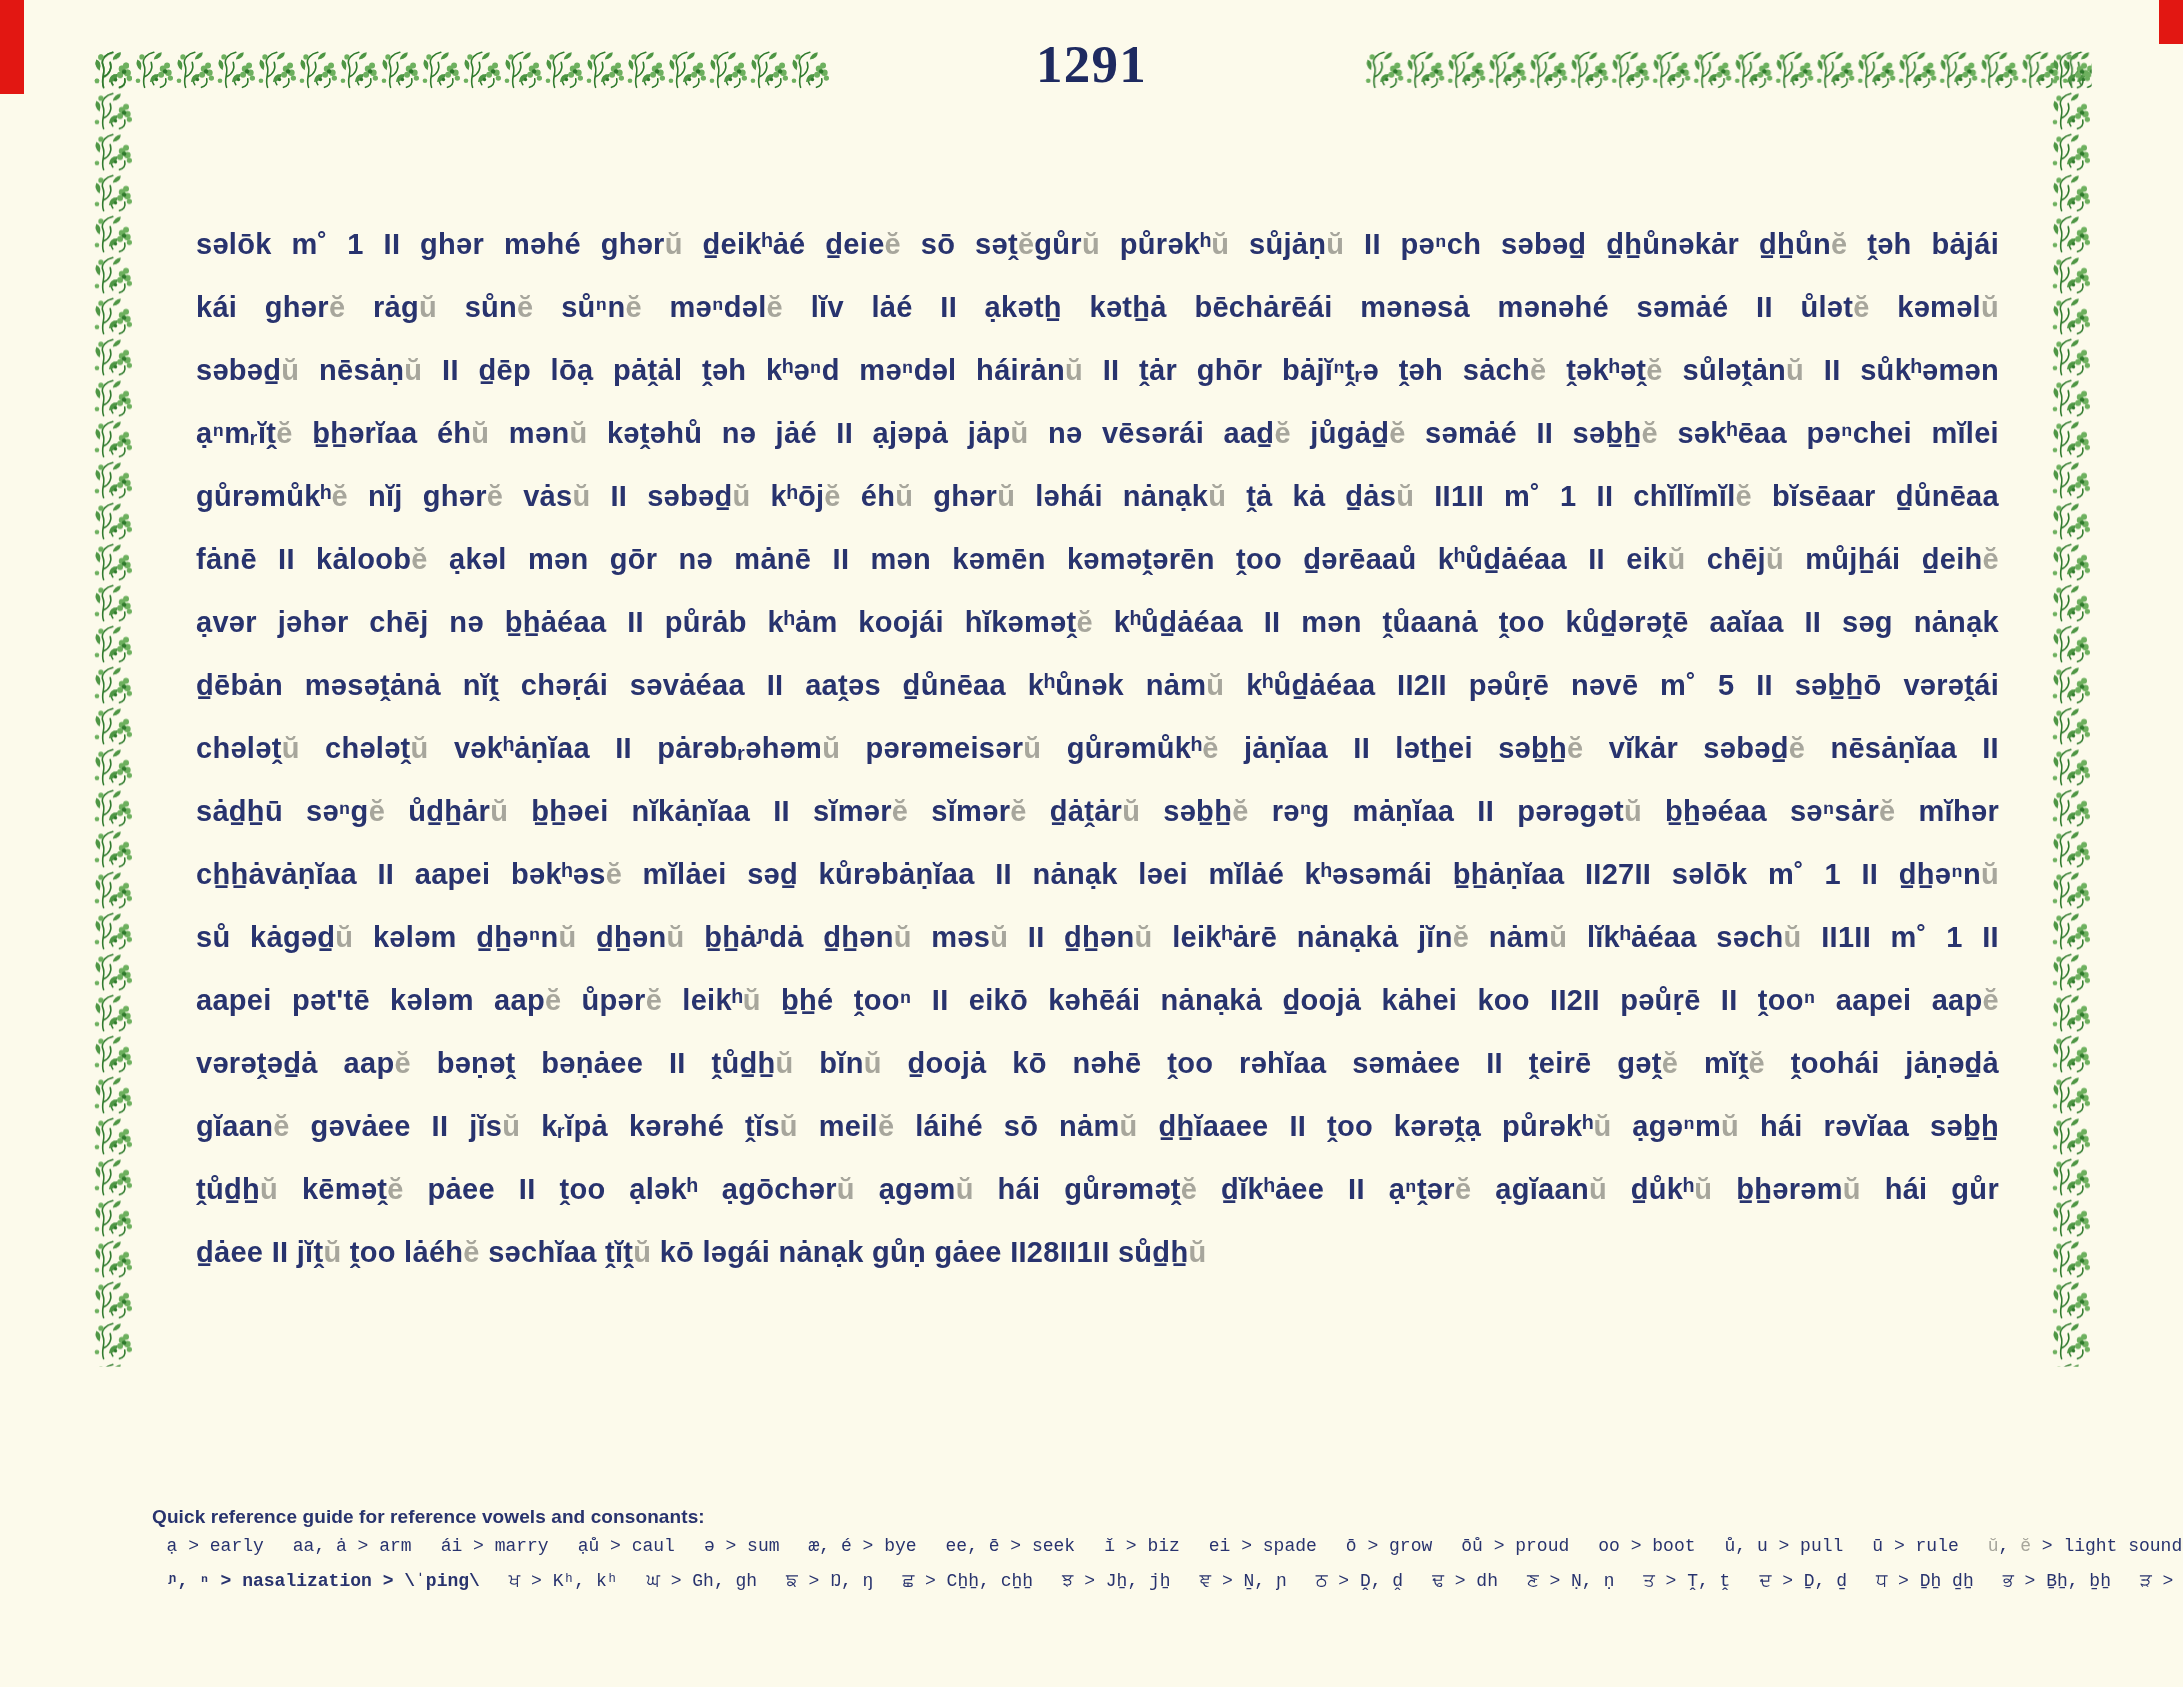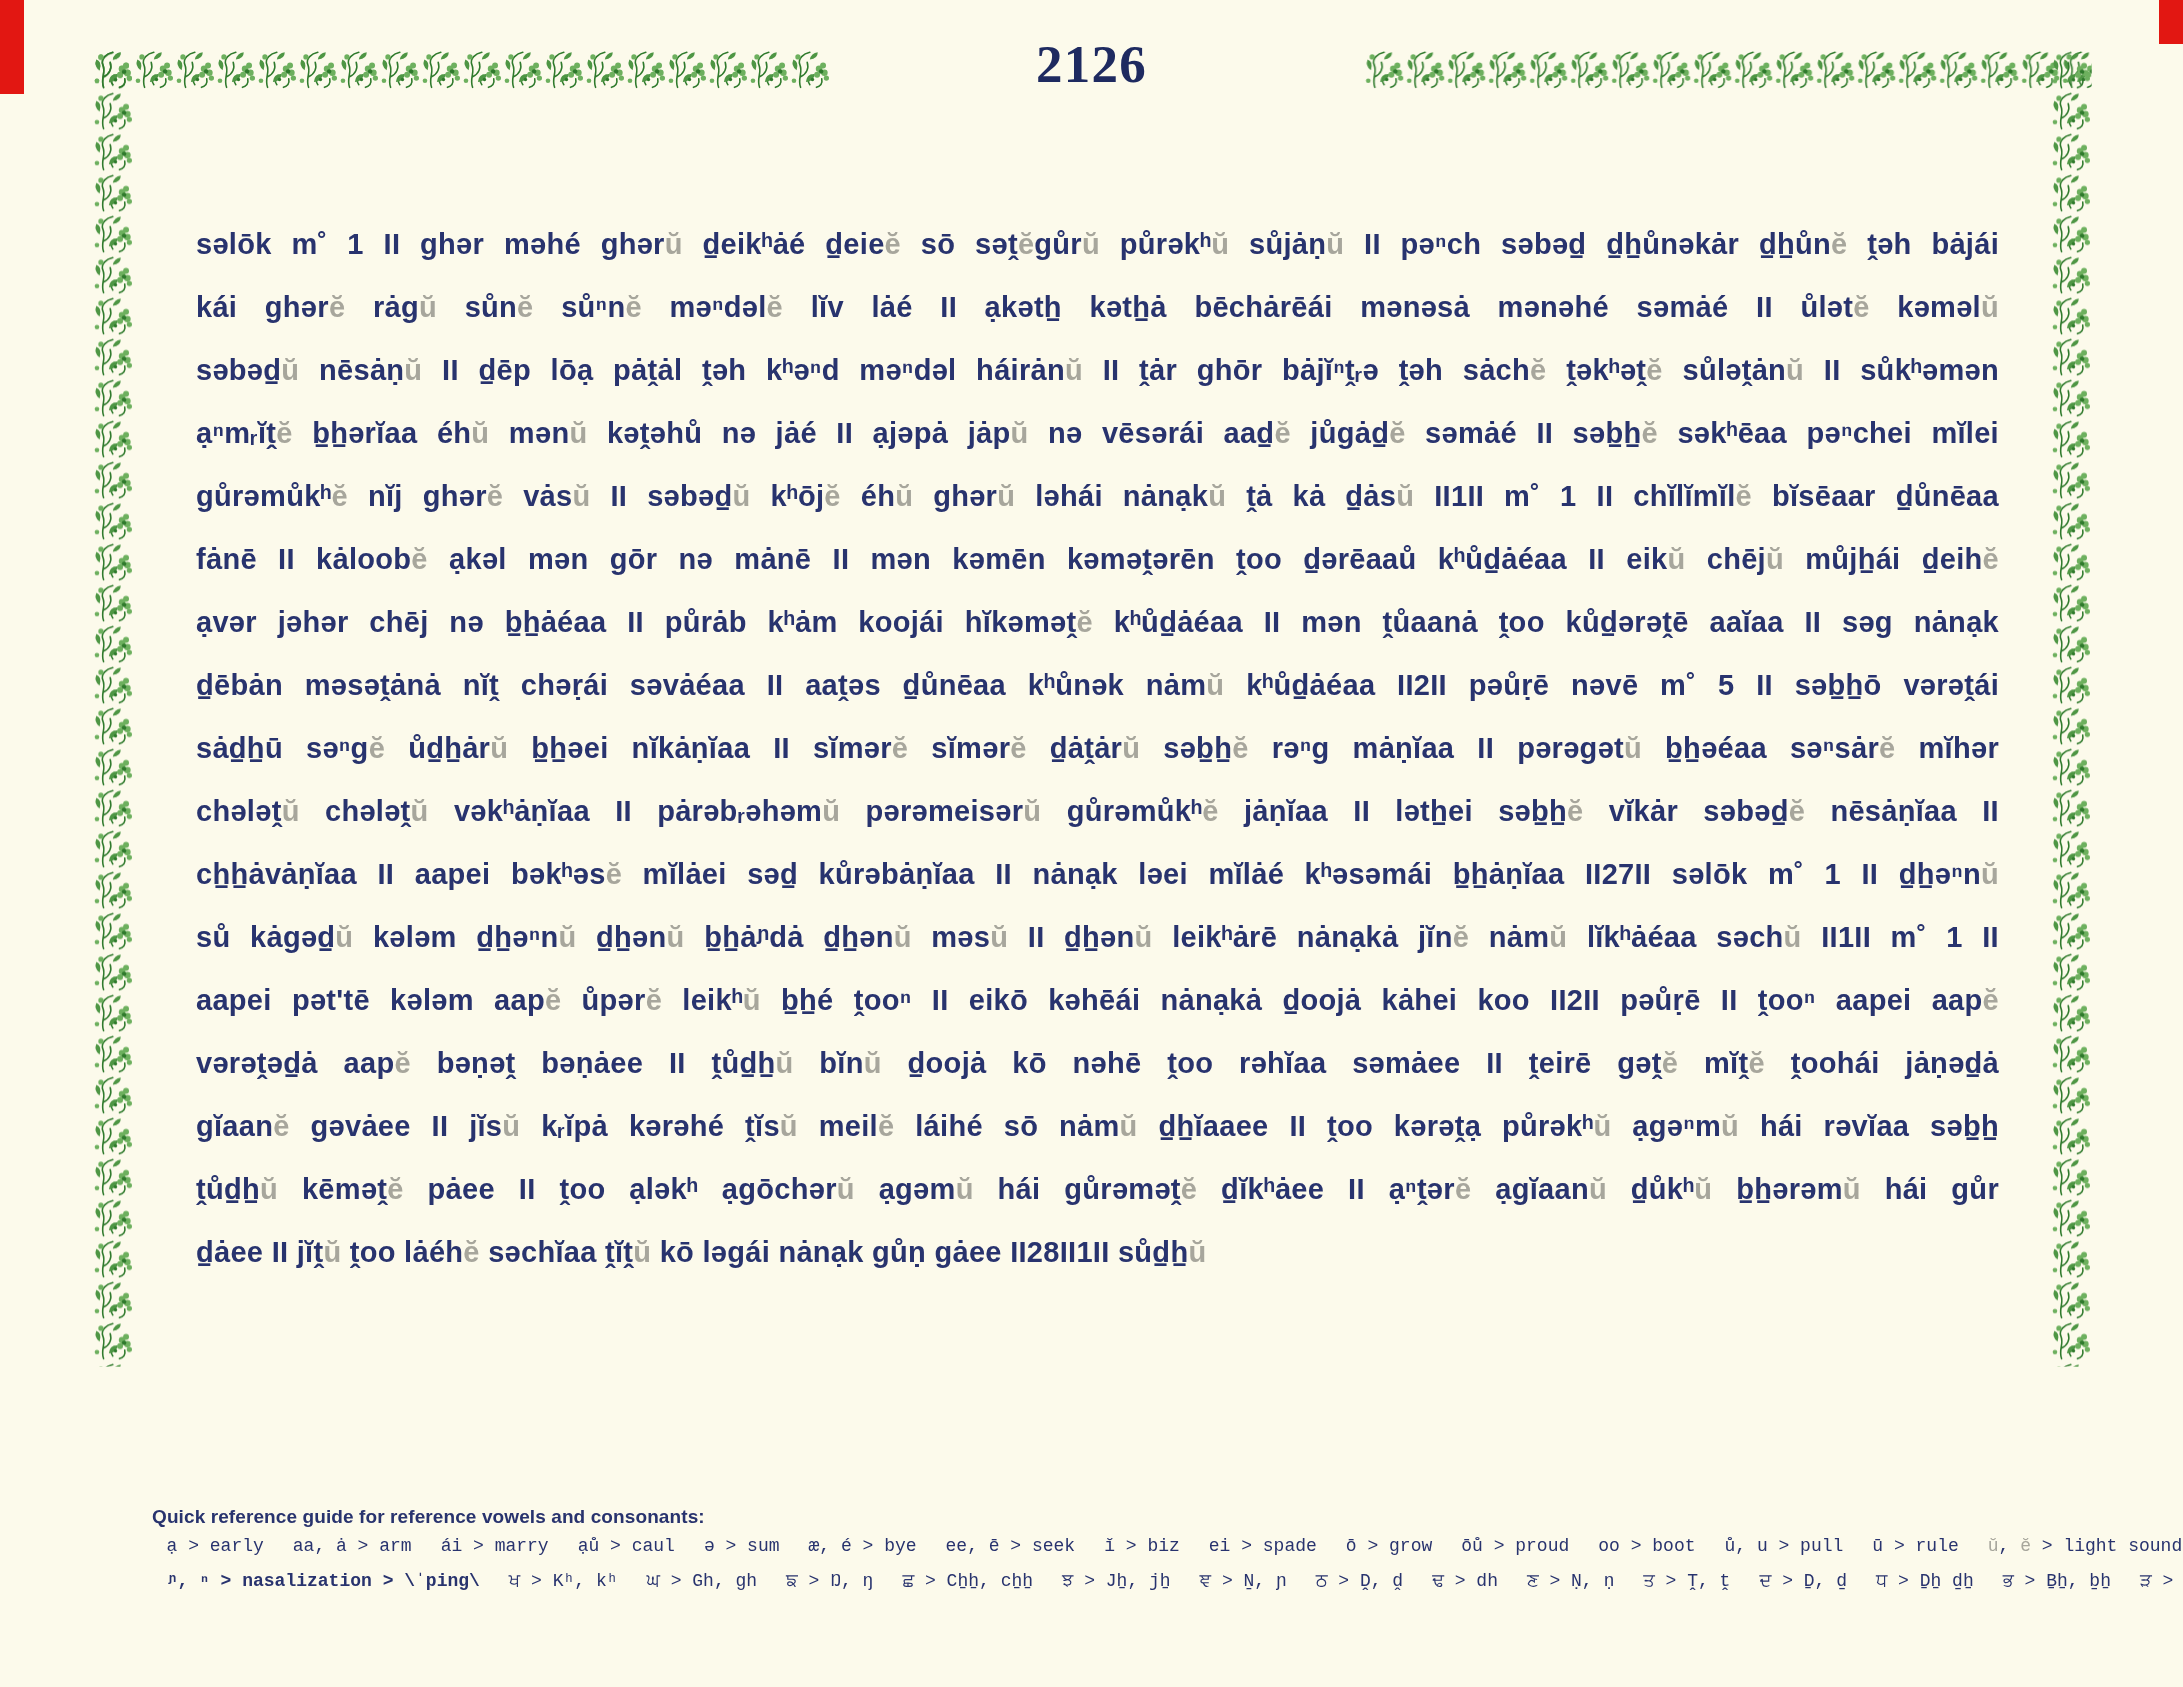--- a/index.html
+++ b/index.html
@@ -102,7 +102,7 @@
       </svg>
   </div>
 
-  <div class="page-number">2126</div>
+  <div class="page-number">1291</div>
 
   <main class="scripture">
     <div class="gb-line">səlōk m˚ 1 II ghər məhé ghər<span class="lt">ŭ</span> d̠eikʰȧé d̠eie<span class="lt">ĕ</span> sō səṱ<span class="lt">ĕ</span>gůr<span class="lt">ŭ</span> půrəkʰ<span class="lt">ŭ</span> sůjȧṇ<span class="lt">ŭ</span> II pəⁿch səbəd̠ d̠h̠ůnəkȧr d̠h̠ůn<span class="lt">ĕ</span> ṱəh bȧjái</div>

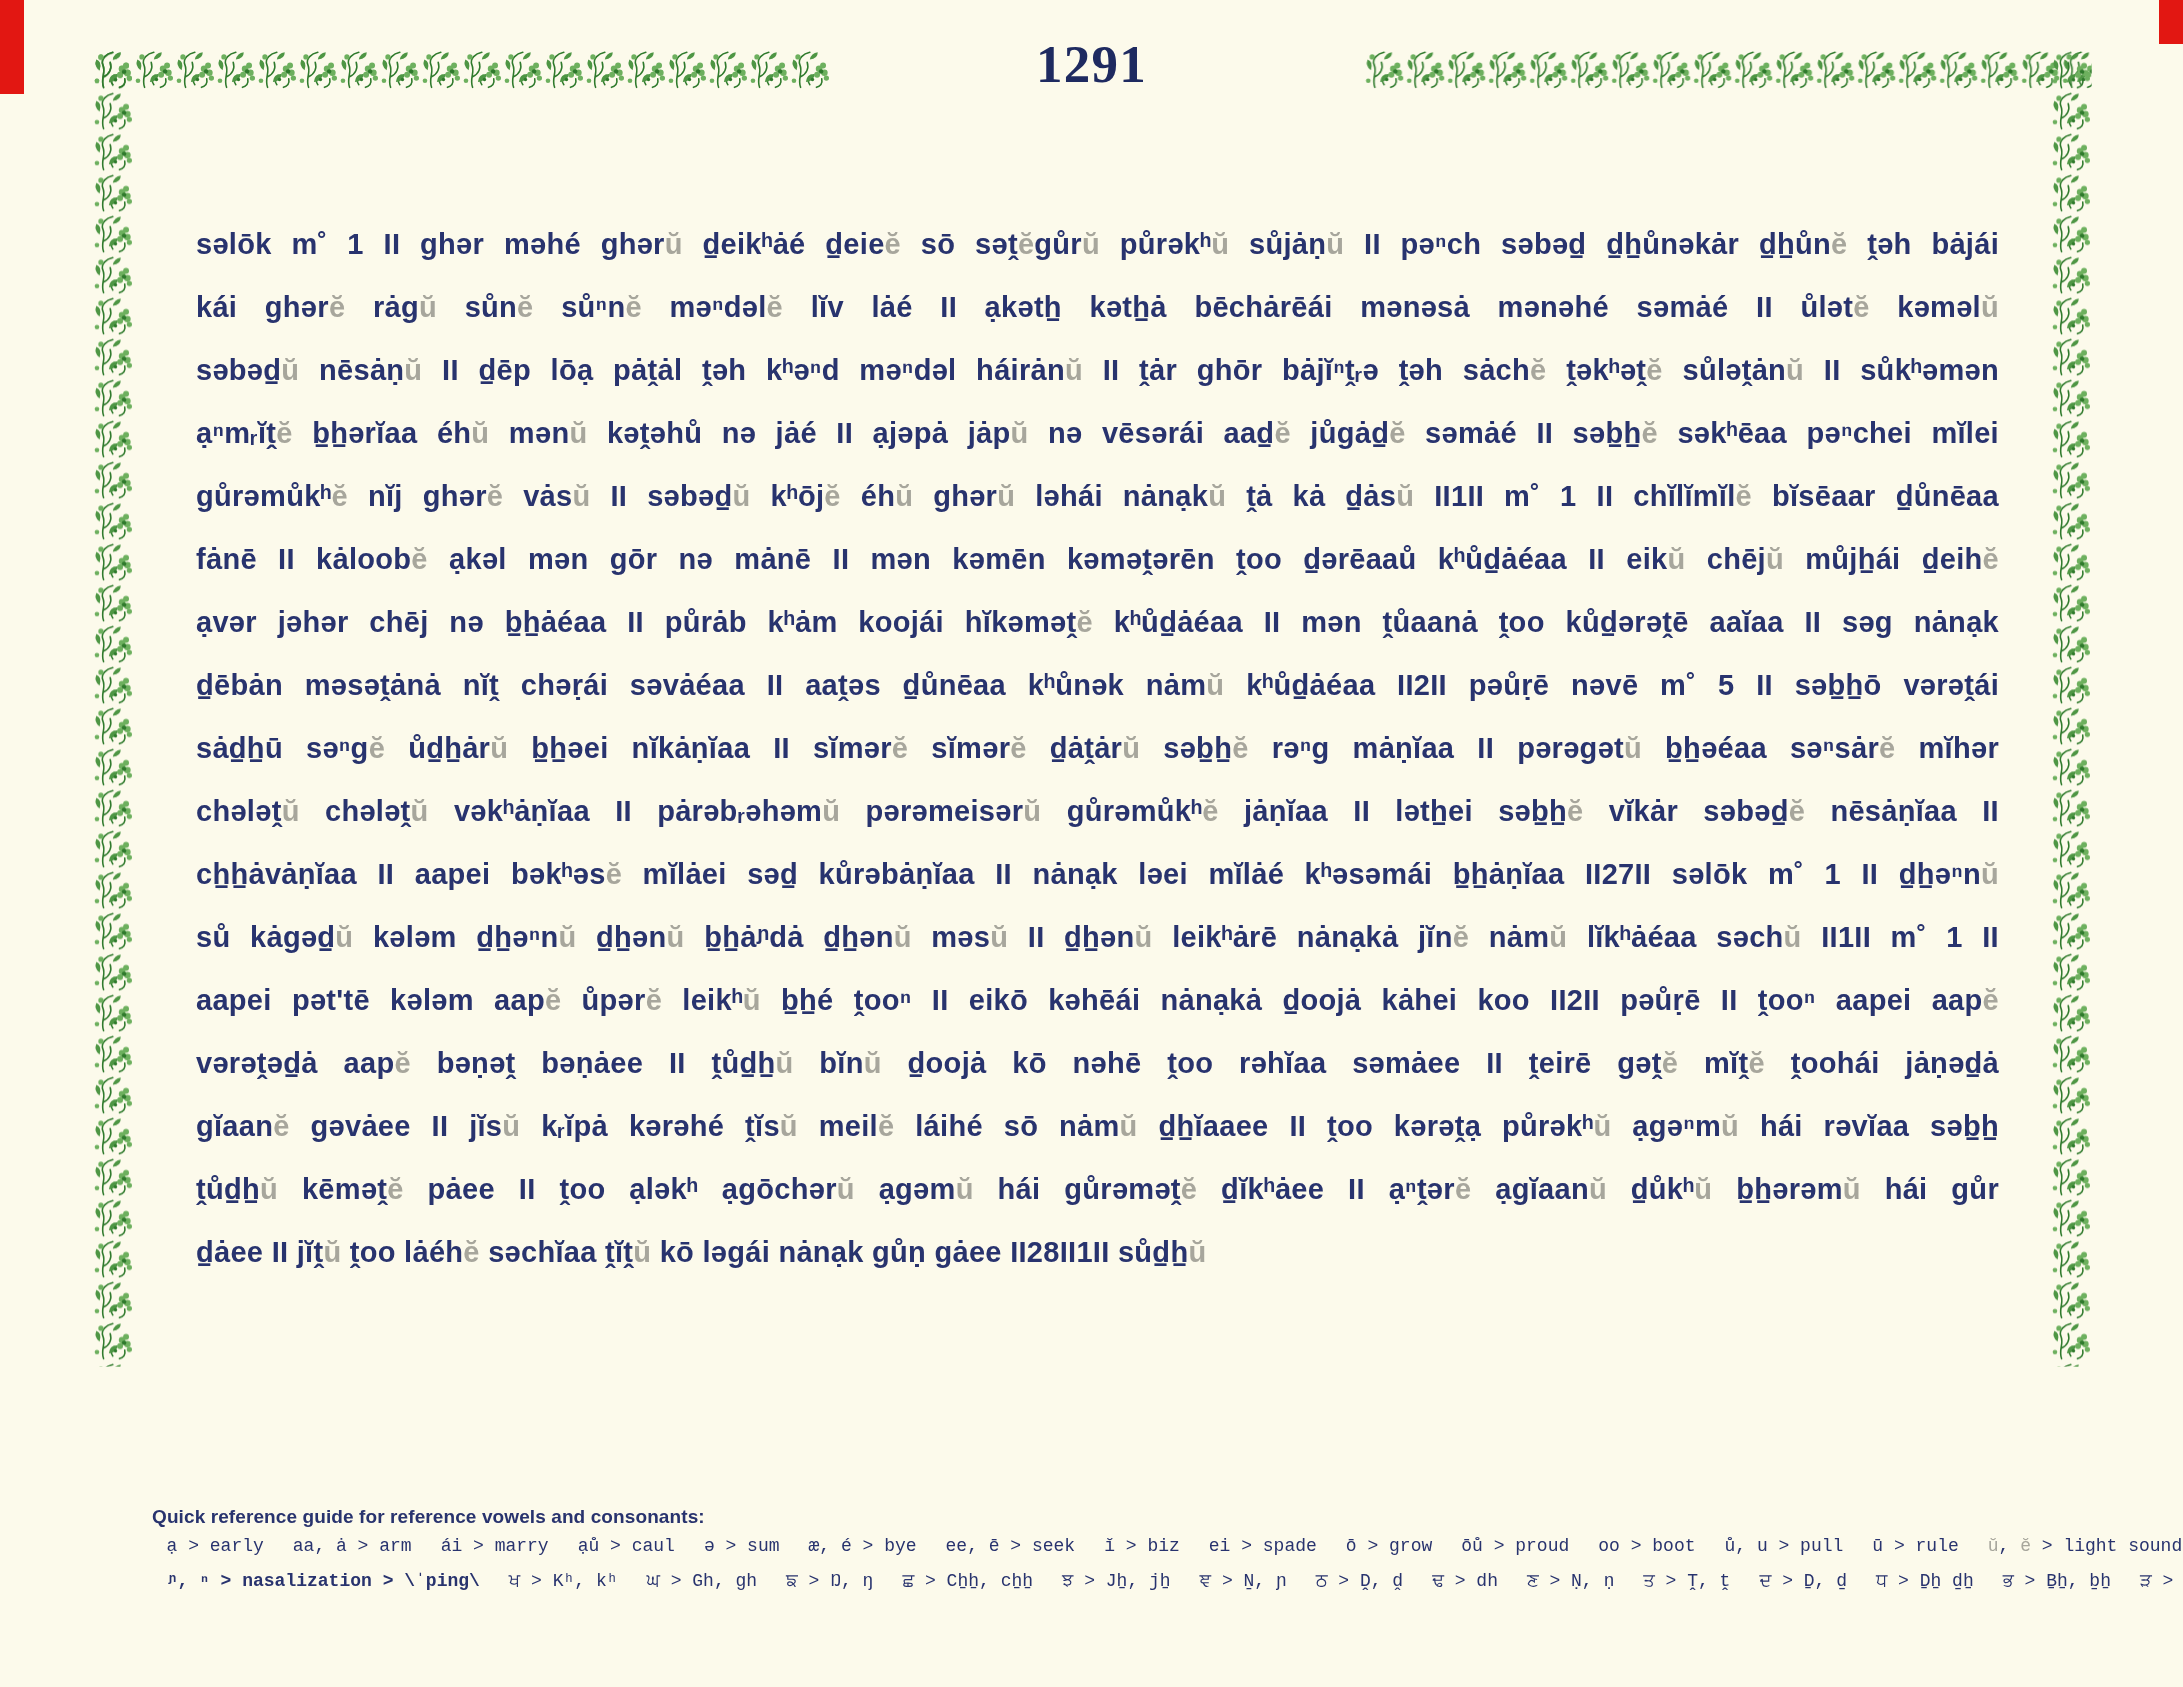--- a/index.html
+++ b/index.html
@@ -113,8 +113,8 @@
     <div class="gb-line">fȧnē II kȧloob<span class="lt">ĕ</span> ạkəl mən gōr nə mȧnē II mən kəmēn kəməṱərēn ṱoo d̠ərēaaů kʰůd̠ȧéaa II eik<span class="lt">ŭ</span> chēj<span class="lt">ŭ</span> můjh̠ái d̠eih<span class="lt">ĕ</span></div>
     <div class="gb-line">ạvər jəhər chēj nə b̠h̠ȧéaa II půrȧb kʰȧm koojái hĭkəməṱ<span class="lt">ĕ</span> kʰůd̠ȧéaa II mən ṱůaanȧ ṱoo kůd̠ərəṱē aaĭaa II səg nȧnạk</div>
     <div class="gb-line">d̠ēbȧn məsəṱȧnȧ nĭṱ chəṛái səvȧéaa II aaṱəs d̠ůnēaa kʰůnək nȧm<span class="lt">ŭ</span> kʰůd̠ȧéaa II2II pəůṛē nəvē m˚ 5 II səb̠h̠ō vərəṱái</div>
+    <div class="gb-line">chələṱ<span class="lt">ŭ</span> chələṱ<span class="lt">ŭ</span> vəkʰȧṇĭaa II pȧrəbᵣəhəm<span class="lt">ŭ</span> pərəmeisər<span class="lt">ŭ</span> gůrəmůkʰ<span class="lt">ĕ</span> jȧṇĭaa II ləth̠ei səb̠h̠<span class="lt">ĕ</span> vĭkȧr səbəd̠<span class="lt">ĕ</span> nēsȧṇĭaa II</div>
     <div class="gb-line">sȧd̠h̠ū səⁿg<span class="lt">ĕ</span> ůd̠h̠ȧr<span class="lt">ŭ</span> b̠h̠əei nĭkȧṇĭaa II sĭmər<span class="lt">ĕ</span> sĭmər<span class="lt">ĕ</span> d̠ȧṱȧr<span class="lt">ŭ</span> səb̠h̠<span class="lt">ĕ</span> rəⁿg mȧṇĭaa II pərəgət<span class="lt">ŭ</span> b̠h̠əéaa səⁿsȧr<span class="lt">ĕ</span> mĭhər</div>
-    <div class="gb-line">chələṱ<span class="lt">ŭ</span> chələṱ<span class="lt">ŭ</span> vəkʰȧṇĭaa II pȧrəbᵣəhəm<span class="lt">ŭ</span> pərəmeisər<span class="lt">ŭ</span> gůrəmůkʰ<span class="lt">ĕ</span> jȧṇĭaa II ləth̠ei səb̠h̠<span class="lt">ĕ</span> vĭkȧr səbəd̠<span class="lt">ĕ</span> nēsȧṇĭaa II</div>
     <div class="gb-line">ch̠h̠ȧvȧṇĭaa II aapei bəkʰəs<span class="lt">ĕ</span> mĭlȧei səd̠ kůrəbȧṇĭaa II nȧnạk ləei mĭlȧé kʰəsəmái b̠h̠ȧṇĭaa II27II səlōk m˚ 1 II d̠h̠əⁿn<span class="lt">ŭ</span></div>
     <div class="gb-line">sů kȧgəd̠<span class="lt">ŭ</span> kələm d̠h̠əⁿn<span class="lt">ŭ</span> d̠h̠ən<span class="lt">ŭ</span> b̠h̠ȧᶮdȧ d̠h̠ən<span class="lt">ŭ</span> məs<span class="lt">ŭ</span> II d̠h̠ən<span class="lt">ŭ</span> leikʰȧrē nȧnạkȧ jĭn<span class="lt">ĕ</span> nȧm<span class="lt">ŭ</span> lĭkʰȧéaa səch<span class="lt">ŭ</span> II1II m˚ 1 II</div>
     <div class="gb-line">aapei pət'tē kələm aap<span class="lt">ĕ</span> ůpər<span class="lt">ĕ</span> leikʰ<span class="lt">ŭ</span> b̠h̠é ṱooⁿ II eikō kəhēái nȧnạkȧ d̠oojȧ kȧhei koo II2II pəůṛē II ṱooⁿ aapei aap<span class="lt">ĕ</span></div>

